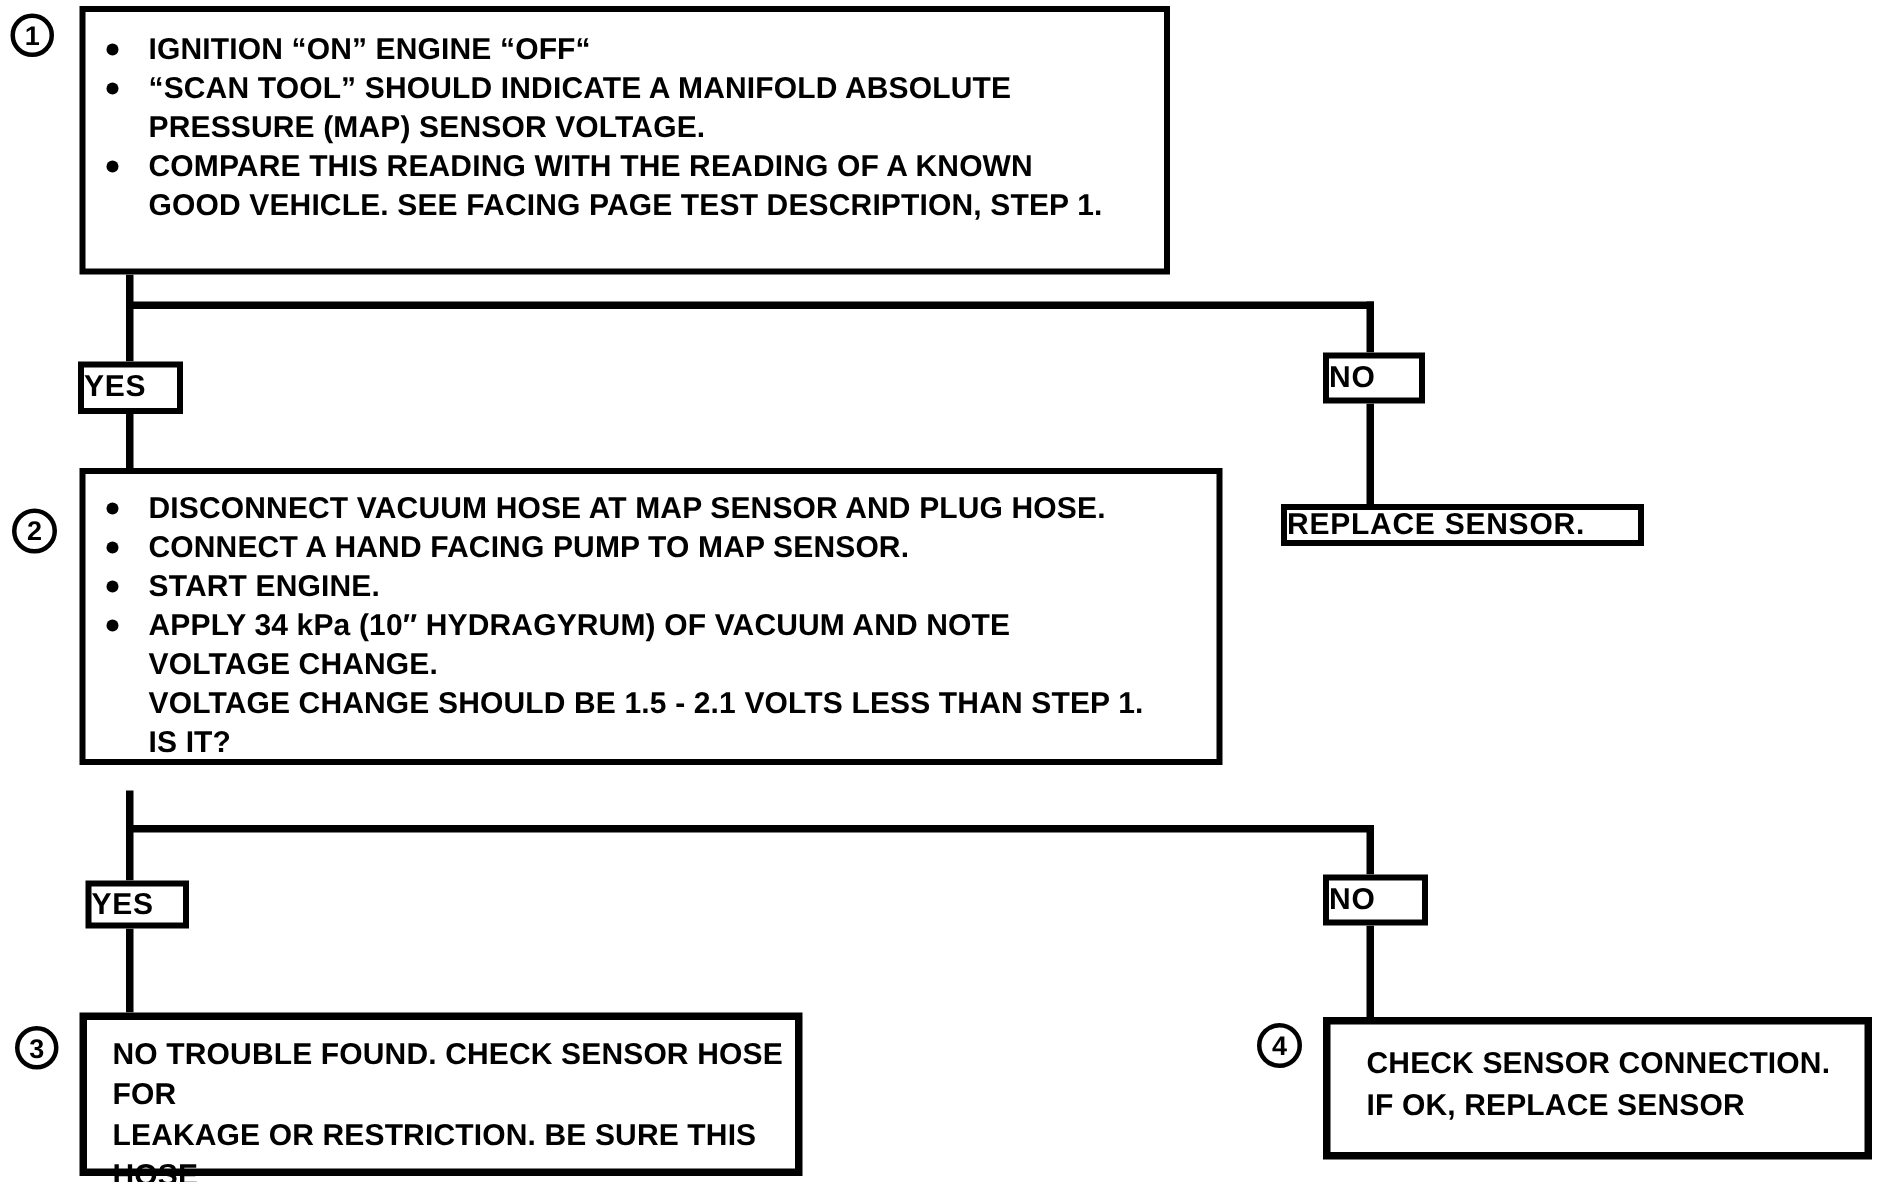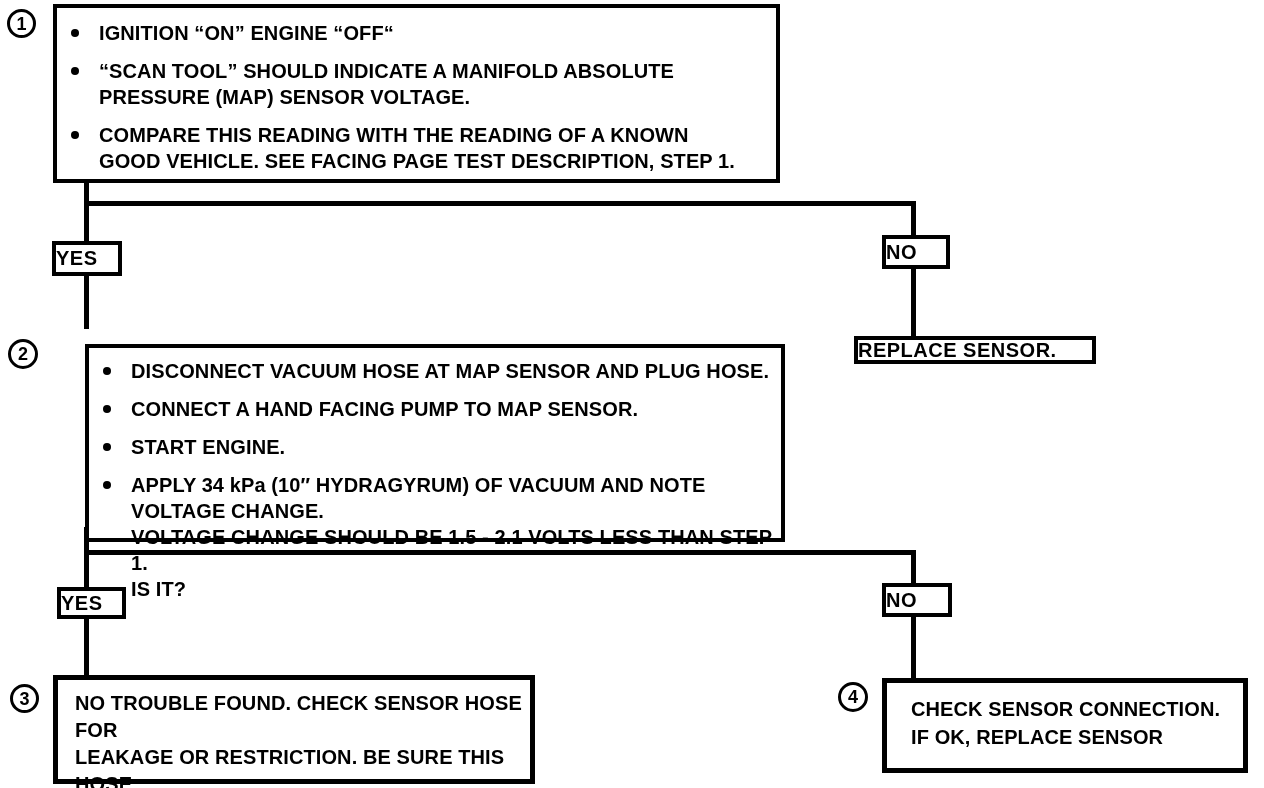--- a/index.html
+++ b/index.html
@@ -43,7 +43,6 @@
   .bullet-list {
     display: flex;
     flex-direction: column;
-    gap: 12px;
   }
   .bullet-item {
     display: flex;

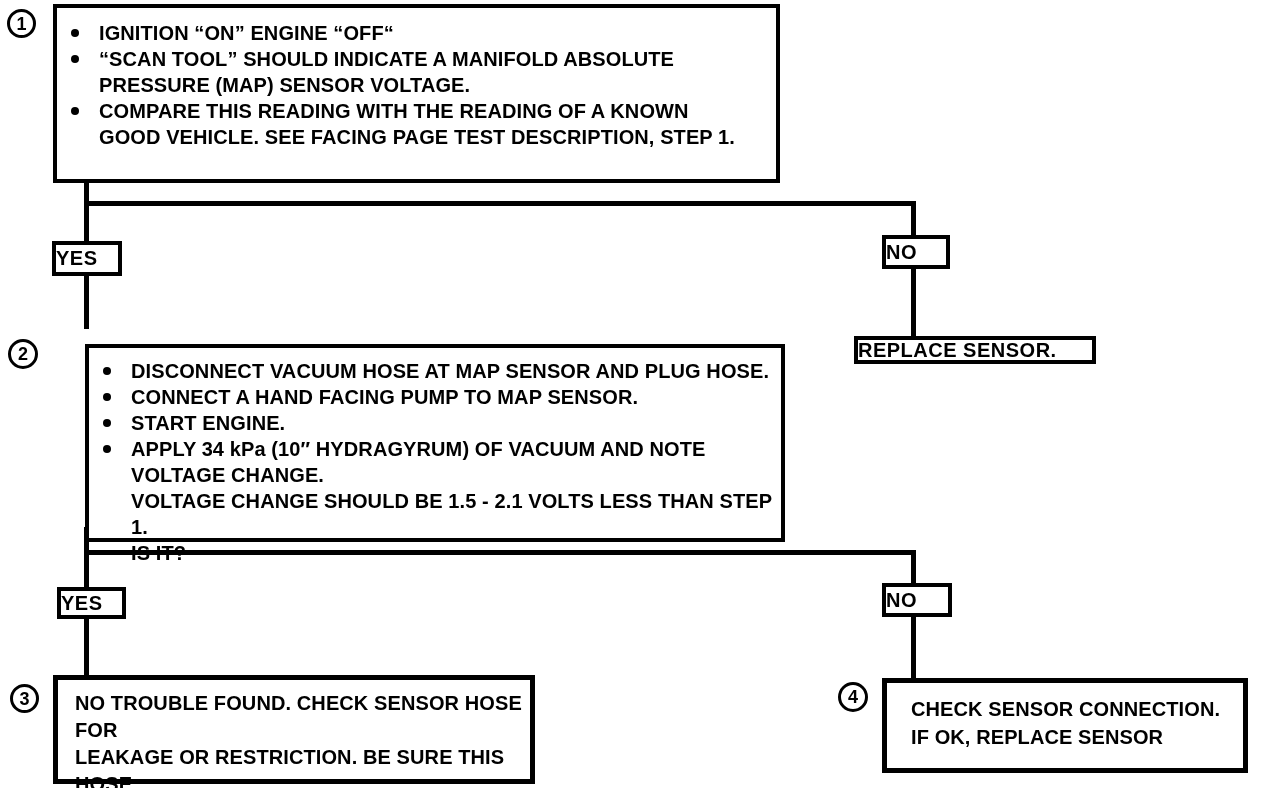--- a/index.html
+++ b/index.html
@@ -126,7 +126,7 @@
   <div class="badge" style="left:8px; top:339px; width:30px; height:30px;">
     <span>2</span>
   </div>
-  <div class="node" style="left:53px; top:344px; width:700px; height:198px; padding:10px 8px 0 14px;margin-left:32px;">
+  <div class="node" style="left:53px; top:312px; width:762px; height:198px; padding:10px 8px 0 14px;">
     <div class="bullet-list">
       <div class="bullet-item">
         <span class="bullet-dot"></span>

